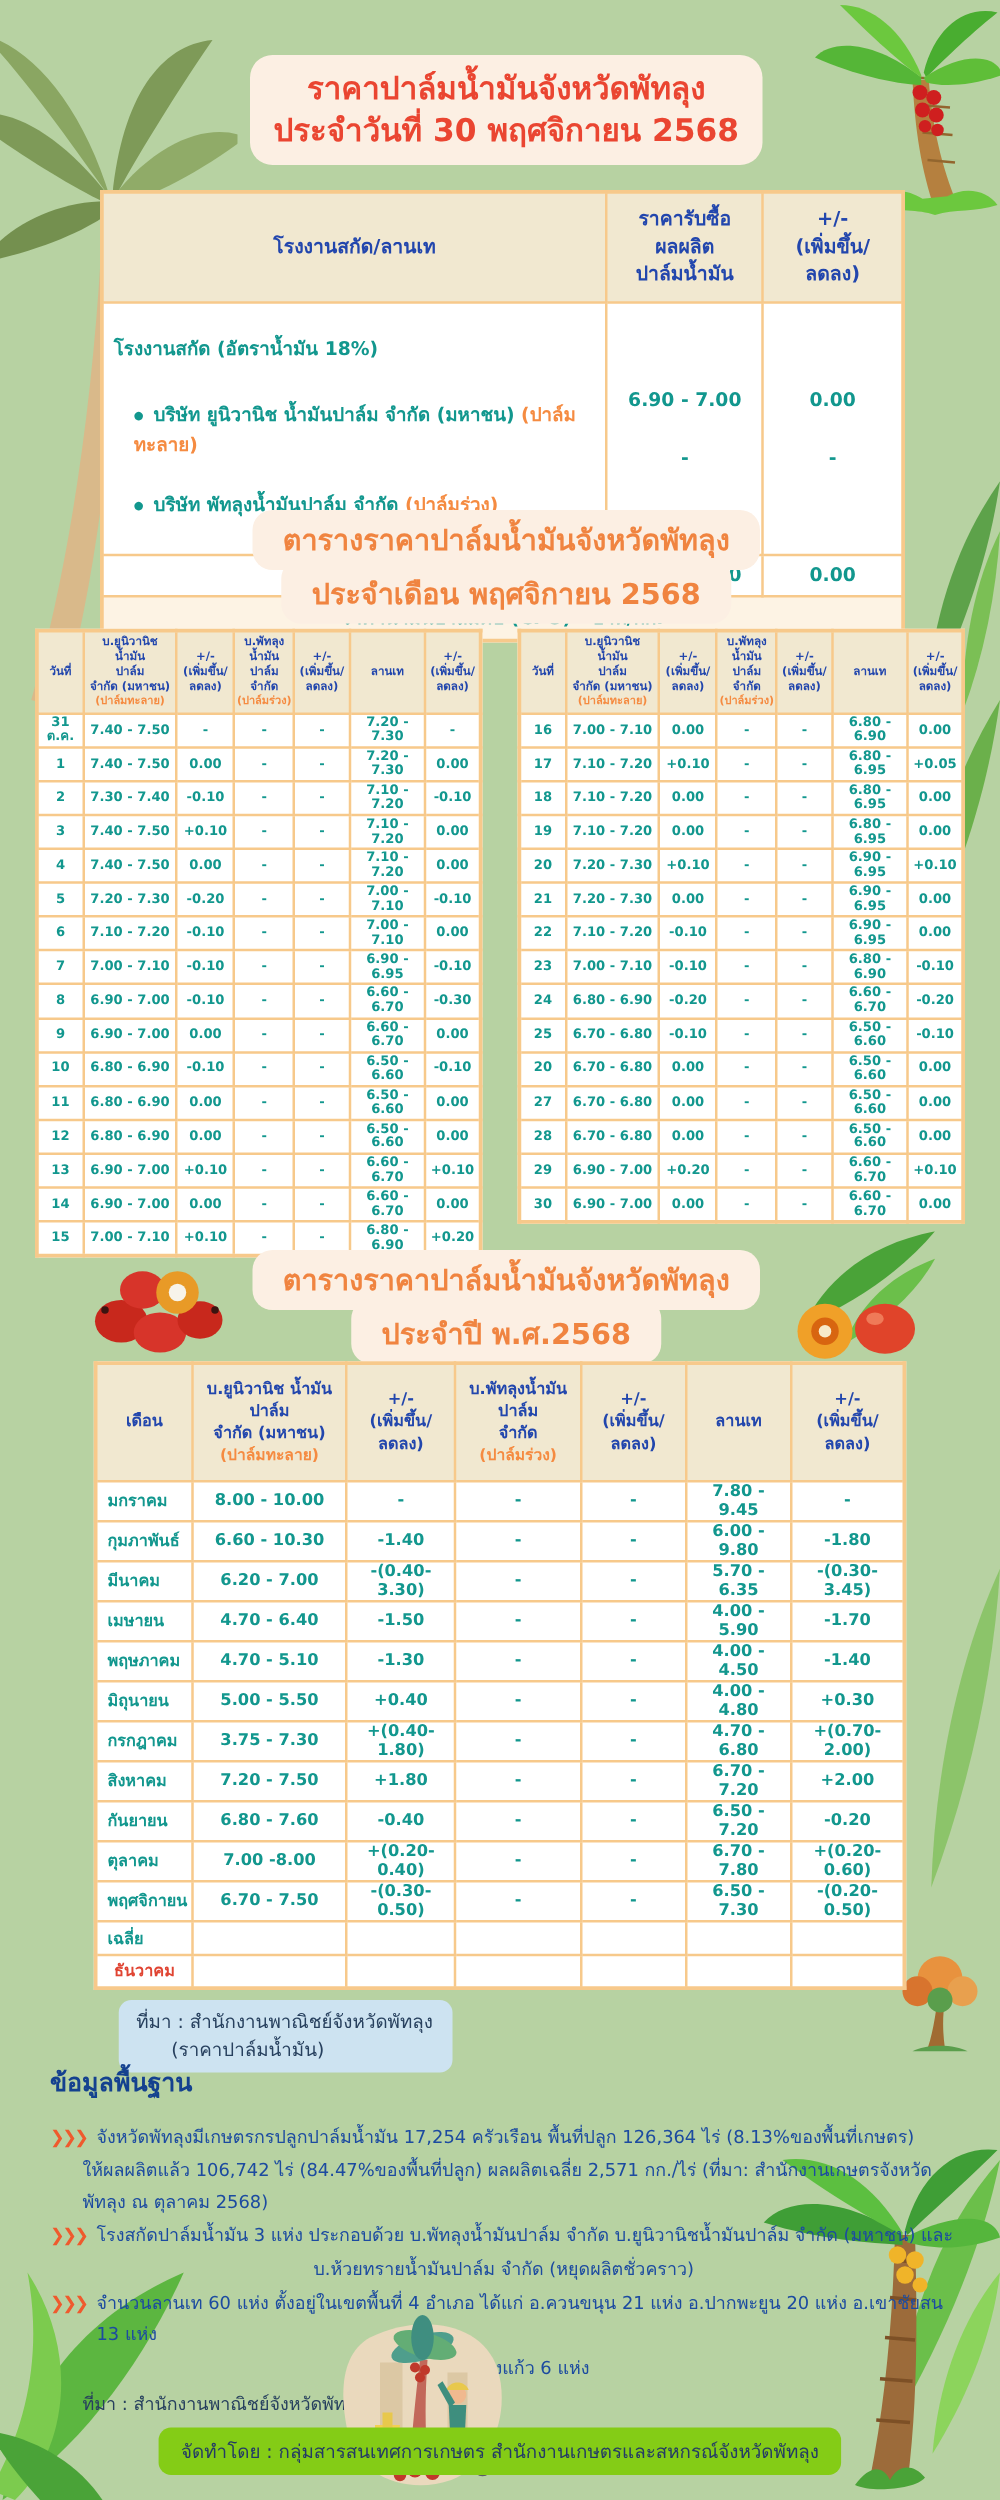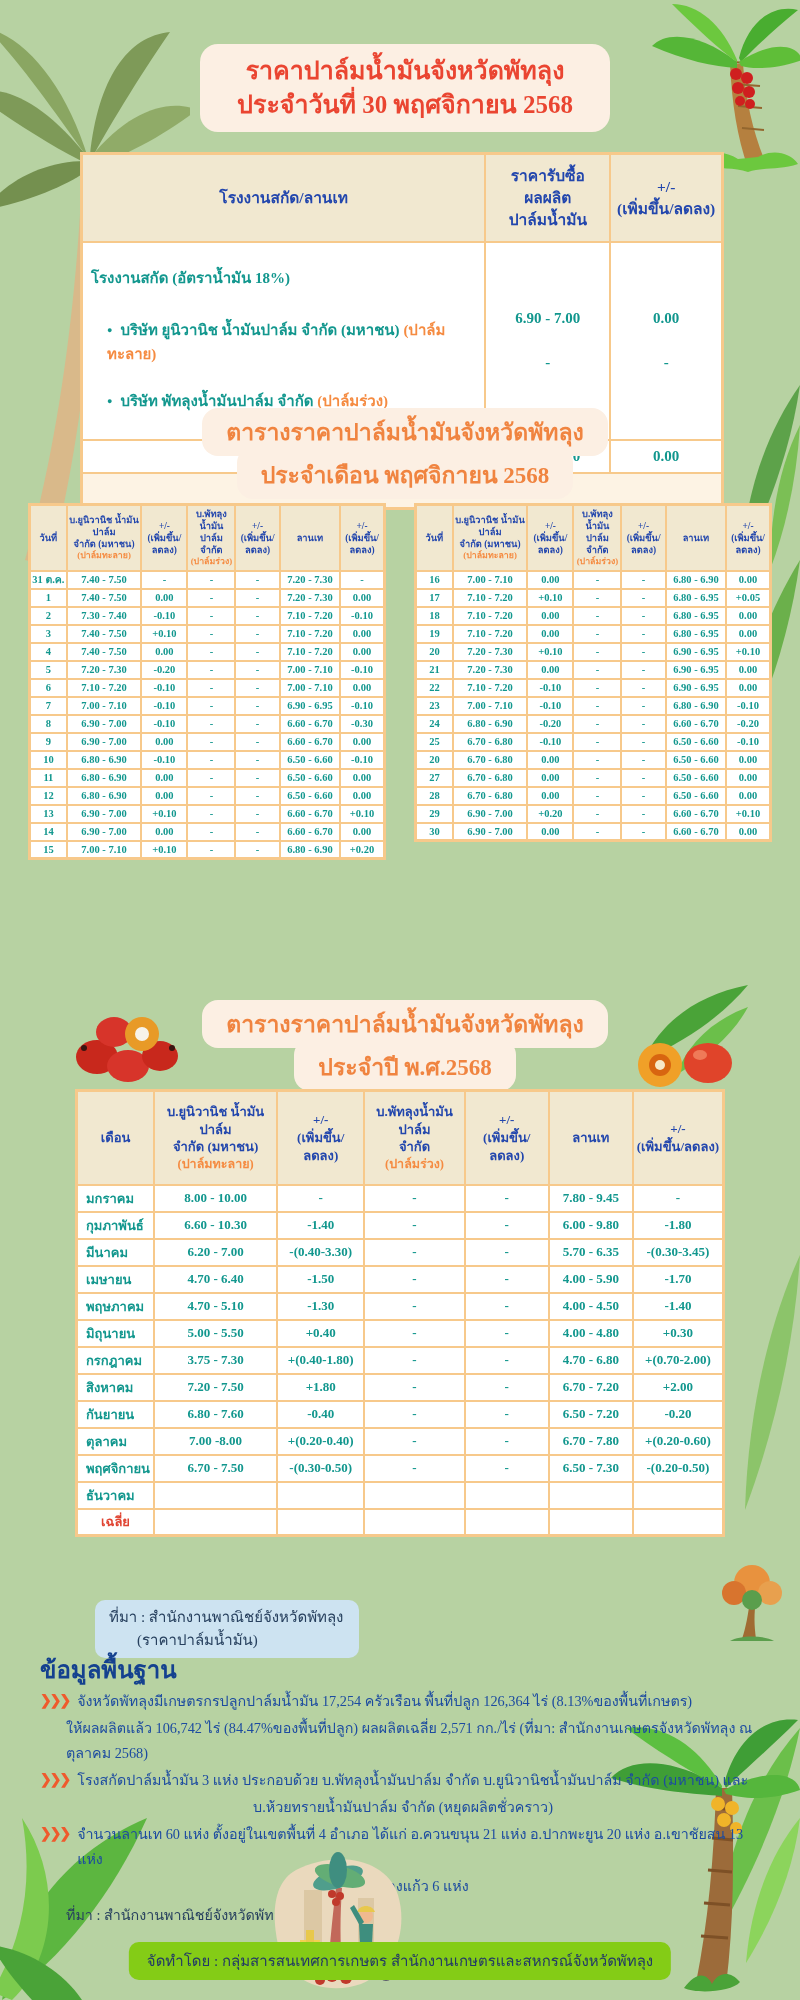--- a/index.html
+++ b/index.html
@@ -4,7 +4,7 @@
 <style>
   * { margin:0; padding:0; box-sizing:border-box; }
   body { font-family:"DejaVu Sans","Liberation Sans",sans-serif; }
-  .page { position:relative; width:800px; height:2000px; background:#b7d2a2; overflow:hidden;font-family:Liberation Serif, serif; }
+  .page { position:relative; width:800px; height:2000px; background:#b7d2a2; overflow:hidden; }
   .deco { position:absolute; z-index:0; }
   .z1 { z-index:1; }
 

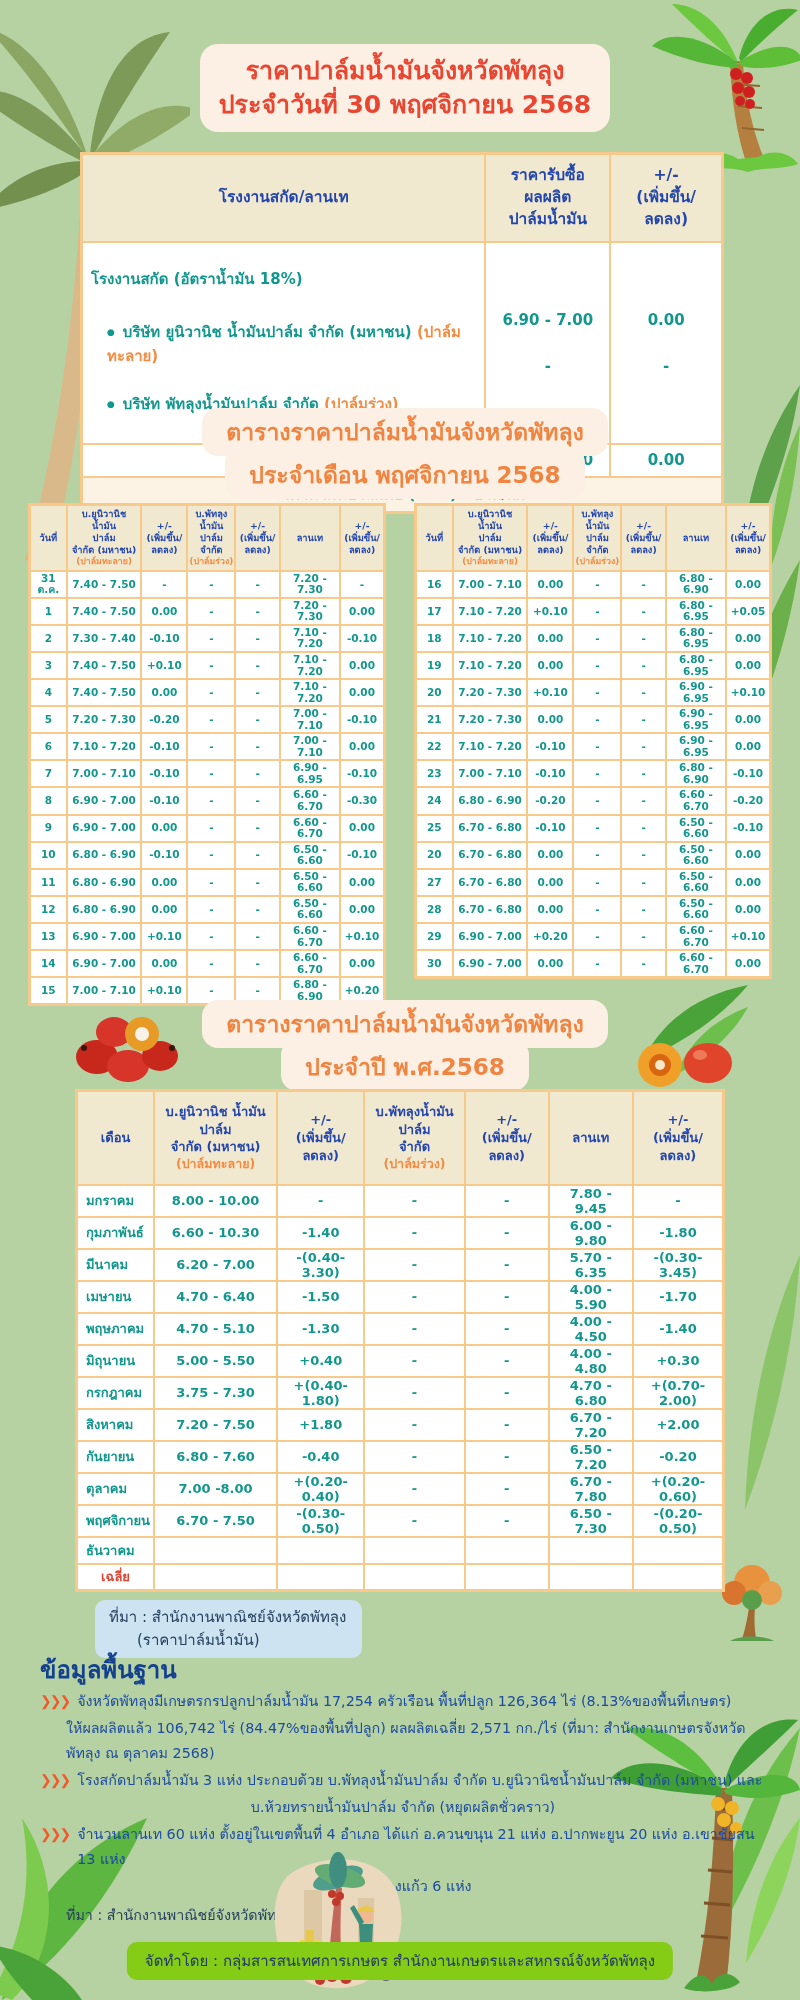--- a/index.html
+++ b/index.html
@@ -704,16 +704,16 @@
           <td>-(0.20-0.50)</td>
         </tr>
         <tr>
+          <td>เฉลี่ย</td>
+          <td></td>
+          <td></td>
+          <td></td>
+          <td></td>
+          <td></td>
+          <td></td>
+        </tr>
+        <tr>
           <td>ธันวาคม</td>
-          <td></td>
-          <td></td>
-          <td></td>
-          <td></td>
-          <td></td>
-          <td></td>
-        </tr>
-        <tr>
-          <td>เฉลี่ย</td>
           <td></td>
           <td></td>
           <td></td>

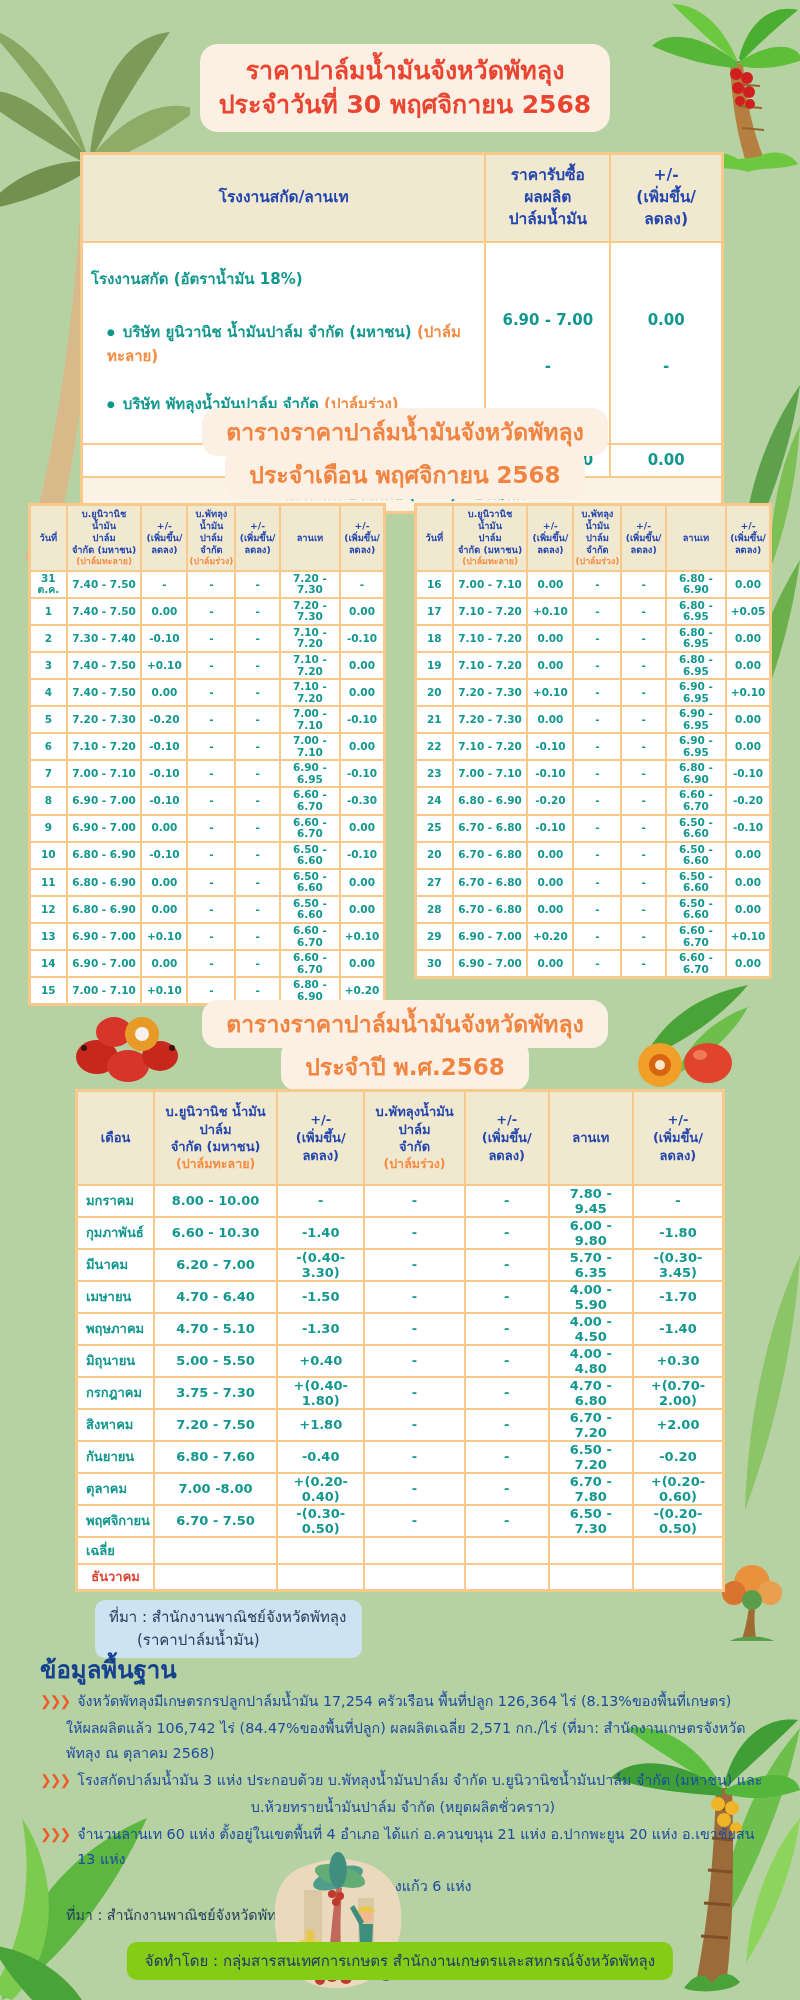--- a/index.html
+++ b/index.html
@@ -66,7 +66,7 @@
   
   .basic-info { position:absolute; left:40px; top:1650px; width:726px; color:#1c4ba0;
     font-size:14.3px; z-index:1; }
-  .basic-info h2 { font-size:24px; color:#14418f; margin-bottom:0; font-weight:bold; }
+  .basic-info h2 { font-size:20px; color:#14418f; margin-bottom:16px; font-weight:bold; }
   .info-bullet { display:flex; margin-bottom:2px; line-height:1.75; }
   .chevrons { color:#ef5a2d; font-weight:bold; letter-spacing:-2px; margin-right:8px; font-size:14px; flex:0 0 auto; }
   .b-line2 { line-height:1.75; margin-bottom:2px; padding-left:26px; }

